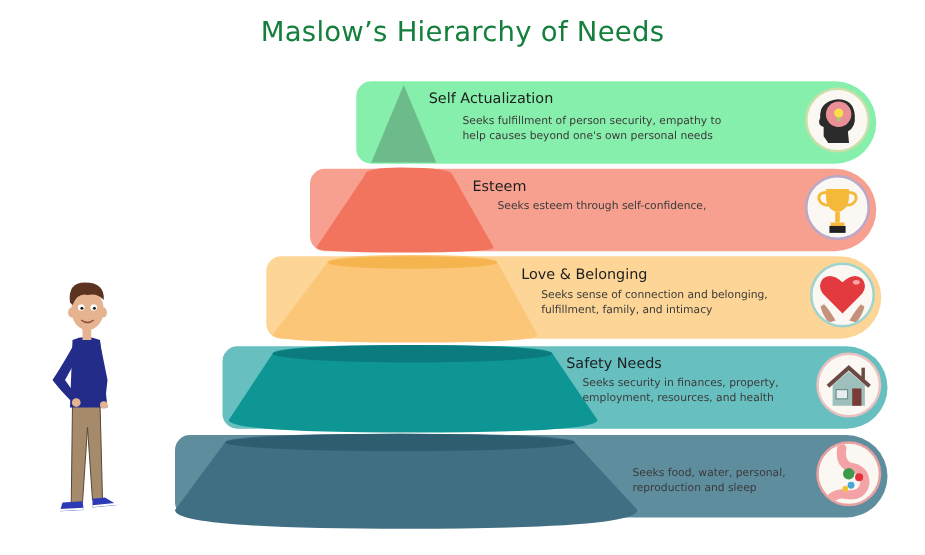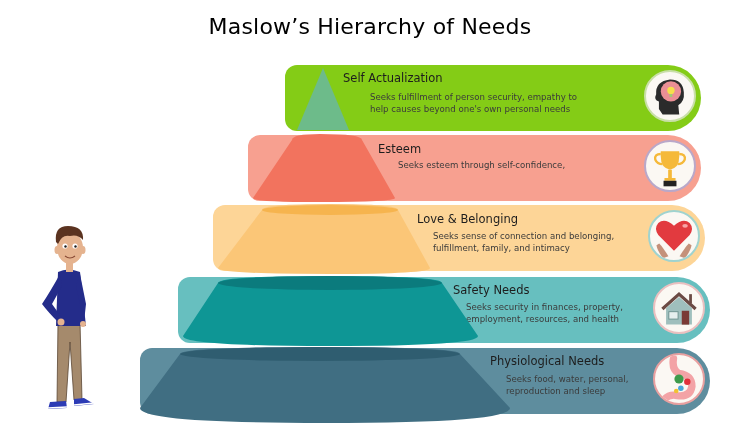--- a/index.html
+++ b/index.html
@@ -4,7 +4,7 @@
 <style>
   html,body{margin:0;padding:0;background:#ffffff;}
   body{width:740px;height:444px;position:relative;overflow:hidden;font-family:"DejaVu Sans","Liberation Sans",sans-serif;}
-  .title{position:absolute;left:0;top:14px;width:740px;text-align:center;font-size:22px;color:#000000;letter-spacing:0.2px;font-family:"DejaVu Sans",sans-serif;}
+  .title{position:absolute;left:0;top:14px;width:740px;text-align:center;font-size:22px;color:#15803d;letter-spacing:0.2px;font-family:"DejaVu Sans",sans-serif;}
   .band{position:absolute;height:66px;border-radius:12px 33px 33px 12px;}
   .band .label{position:absolute;font-size:11.5px;color:#1d1d1d;white-space:nowrap;}
   .band .desc{position:absolute;font-size:8.6px;line-height:11.5px;color:#3b3b3b;white-space:nowrap;}

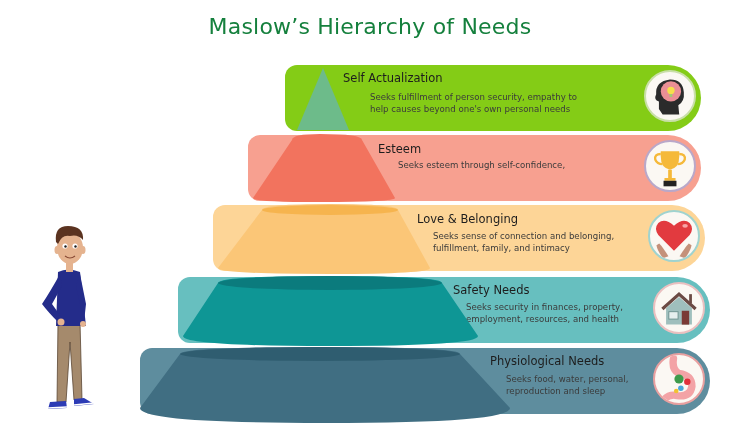--- a/index.html
+++ b/index.html
@@ -18,7 +18,7 @@
 
 <div class="title">Maslow’s Hierarchy of Needs</div>
 
-<div class="band" style="left:285px;top:65px;width:416px;background:#84cc16;">
+<div class="band" style="left:285px;top:65px;width:416px;background:#86efac;">
   <span class="label" style="left:58px;top:6px;">Self Actualization</span>
   <span class="desc" style="left:85px;top:27px;">Seeks fulfillment of person security, empathy to</span>
   <span class="desc" style="left:85px;top:38.5px;">help causes beyond one's own personal needs</span>

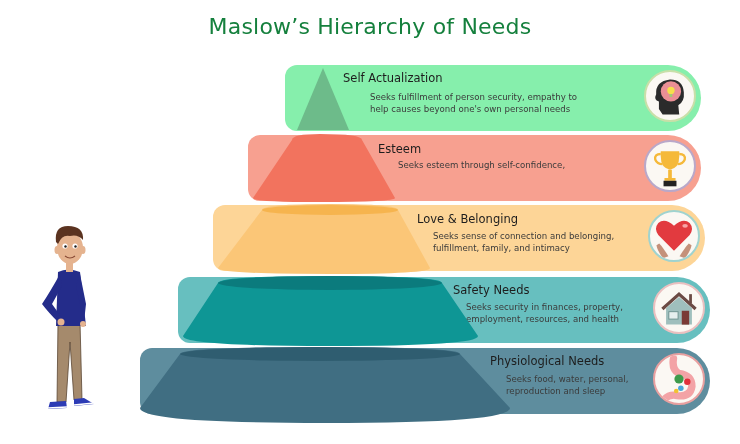--- a/index.html
+++ b/index.html
@@ -77,7 +77,6 @@
 </div>
 
 <div class="band" style="left:140px;top:348px;width:570px;background:#5E8D9E;">
-  <span class="label" style="left:350px;top:6px;">Physiological Needs</span>
   <span class="desc" style="left:366px;top:26px;">Seeks food, water, personal,</span>
   <span class="desc" style="left:366px;top:37.5px;">reproduction and sleep</span>
   <div class="icon-circle" style="border-color:#e8a0a0;">

